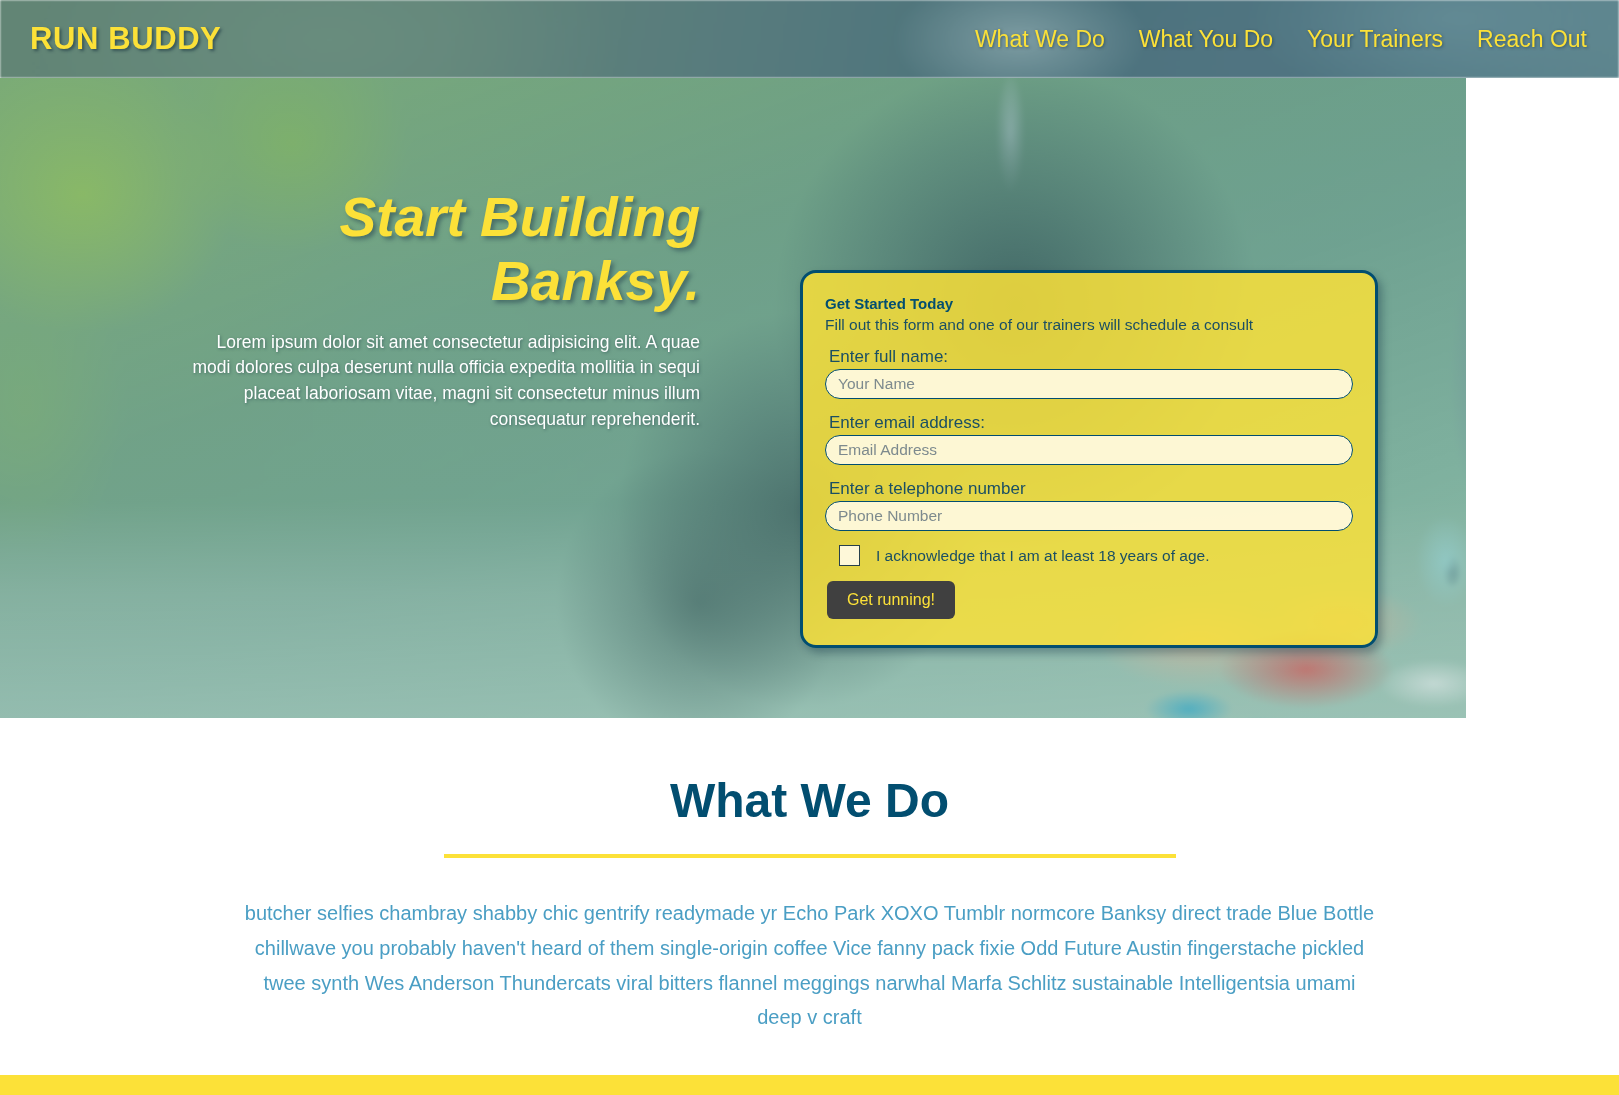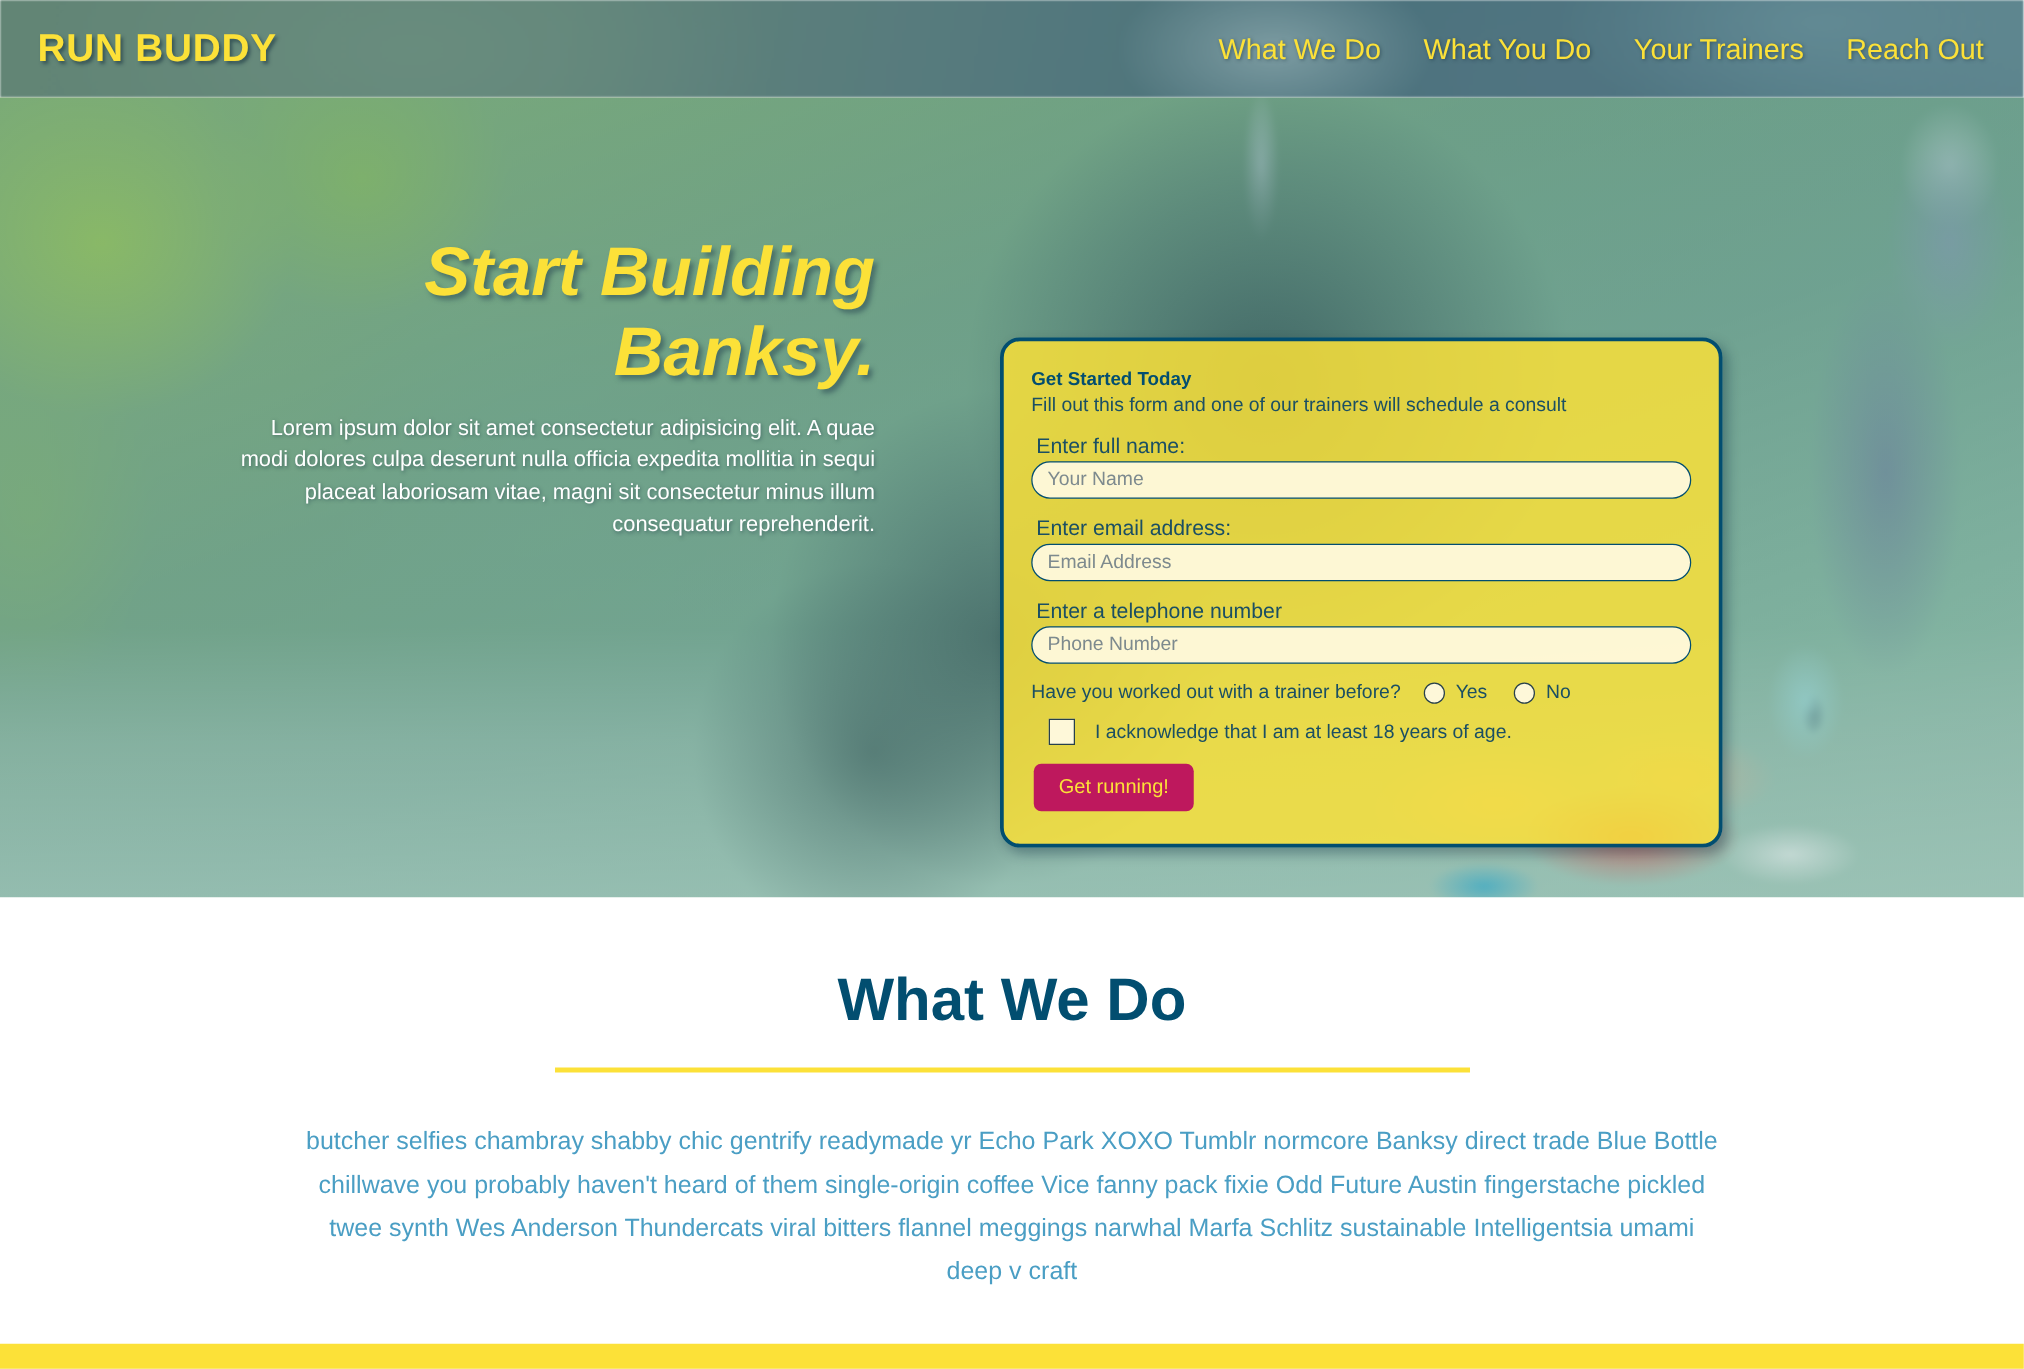--- a/index.html
+++ b/index.html
@@ -70,7 +70,7 @@
   
   .hero {
     position: relative;
-    width: 1619px;
+    width: 1466px;
     height: 640px;
     overflow: hidden;
   }

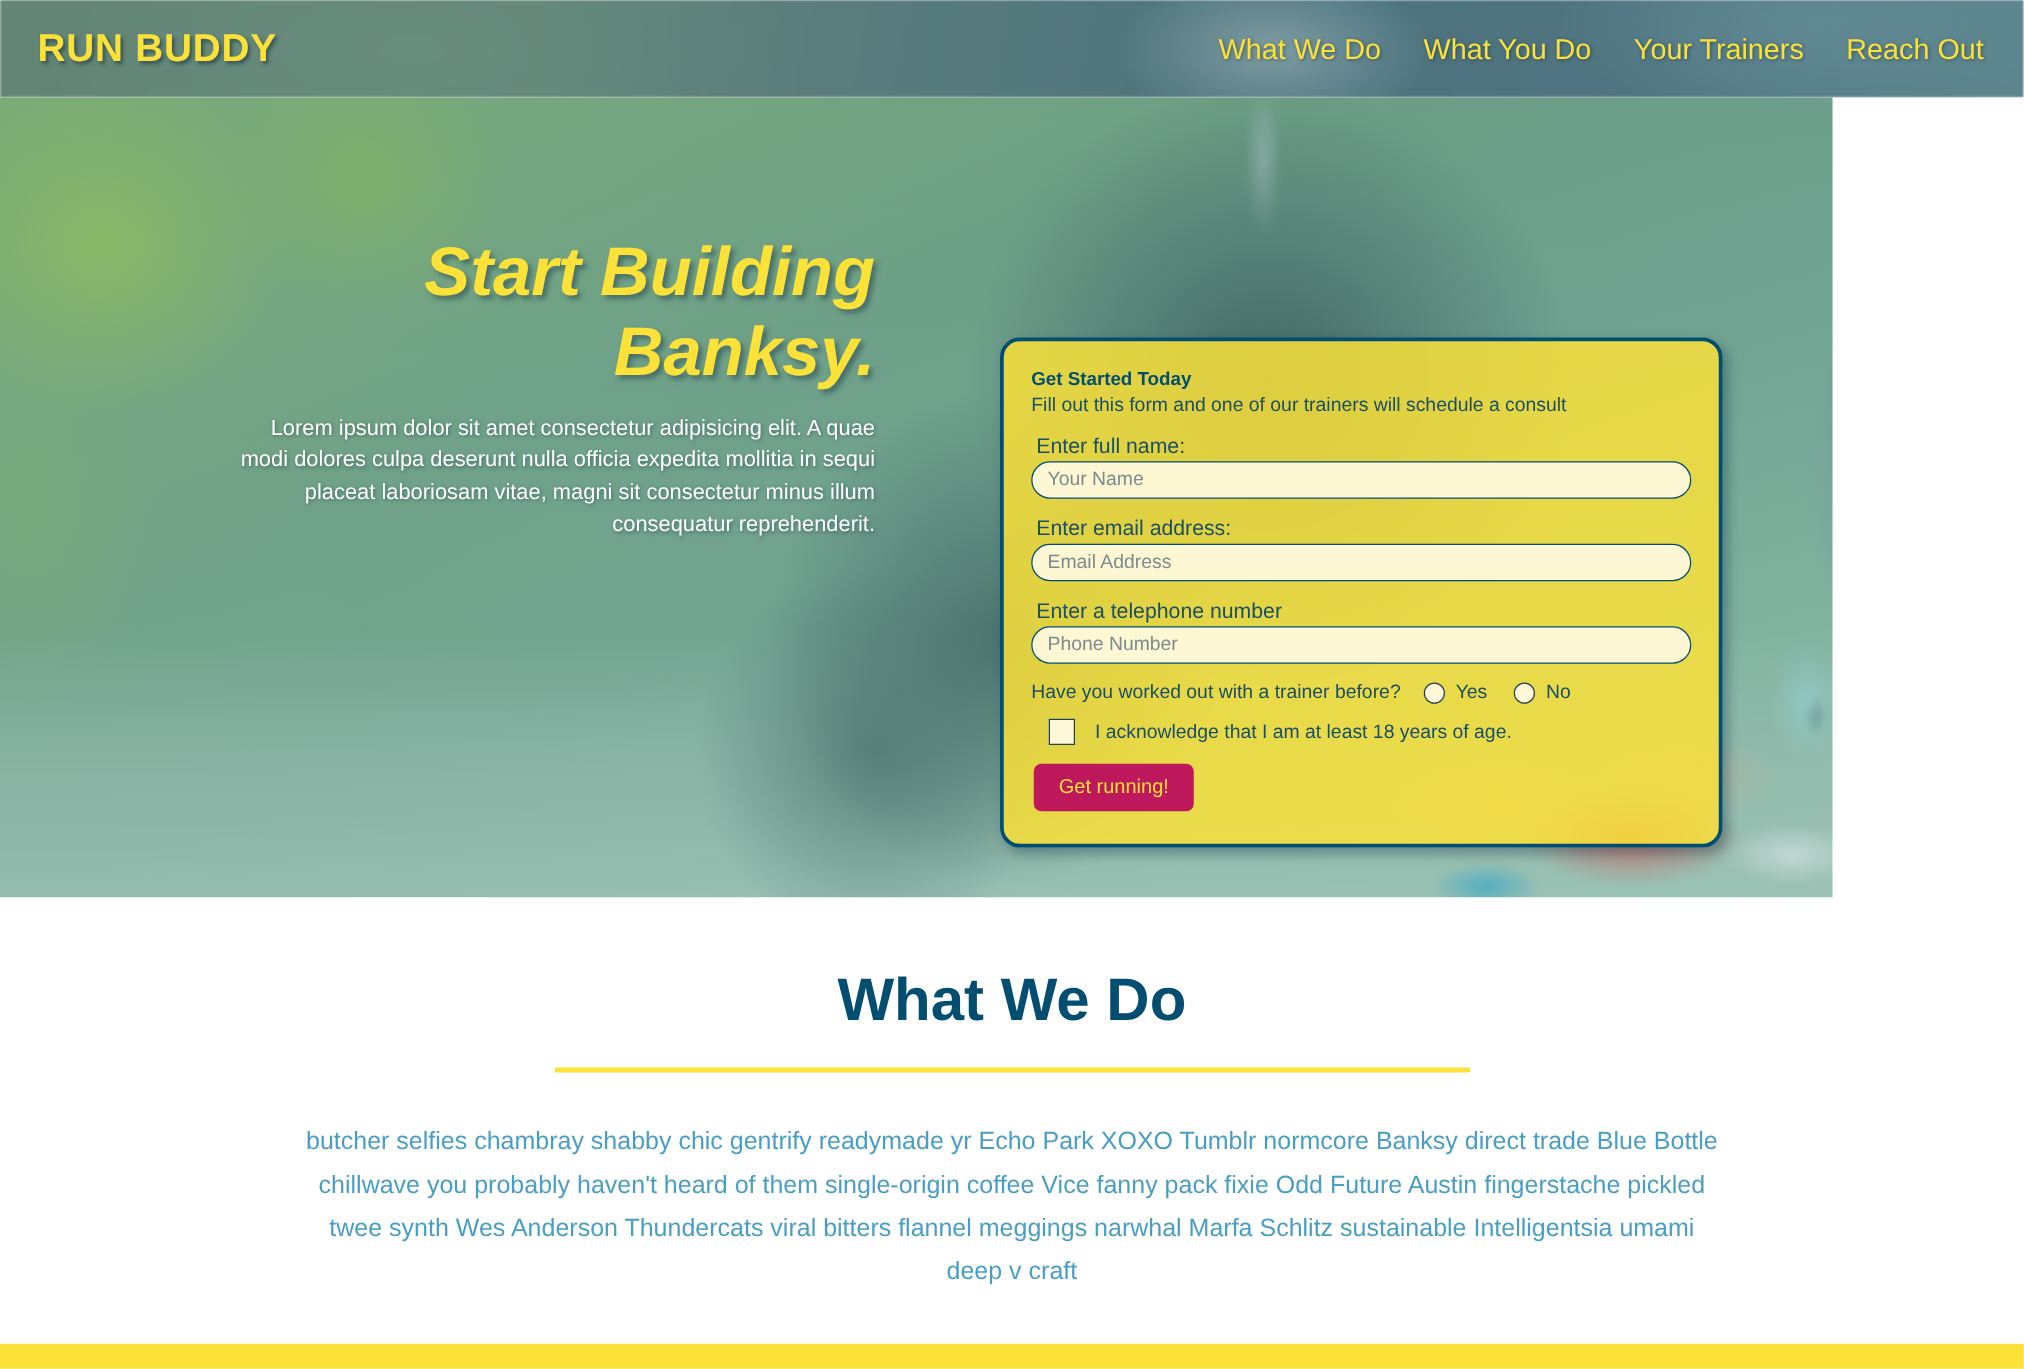--- a/index.html
+++ b/index.html
@@ -316,13 +316,6 @@
       <label class="field-label">Enter a telephone number</label>
       <input class="field-input" type="text" placeholder="Phone Number" style="">
 
-      <div class="radio-row">
-        <span class="radio-question">Have you worked out with a trainer before?</span>
-        <span class="radio-dot"></span>
-        <span class="radio-label">Yes</span>
-        <span class="radio-dot"></span>
-        <span class="radio-label">No</span>
-      </div>
 
       <div class="check-row">
         <span class="check-box"></span>

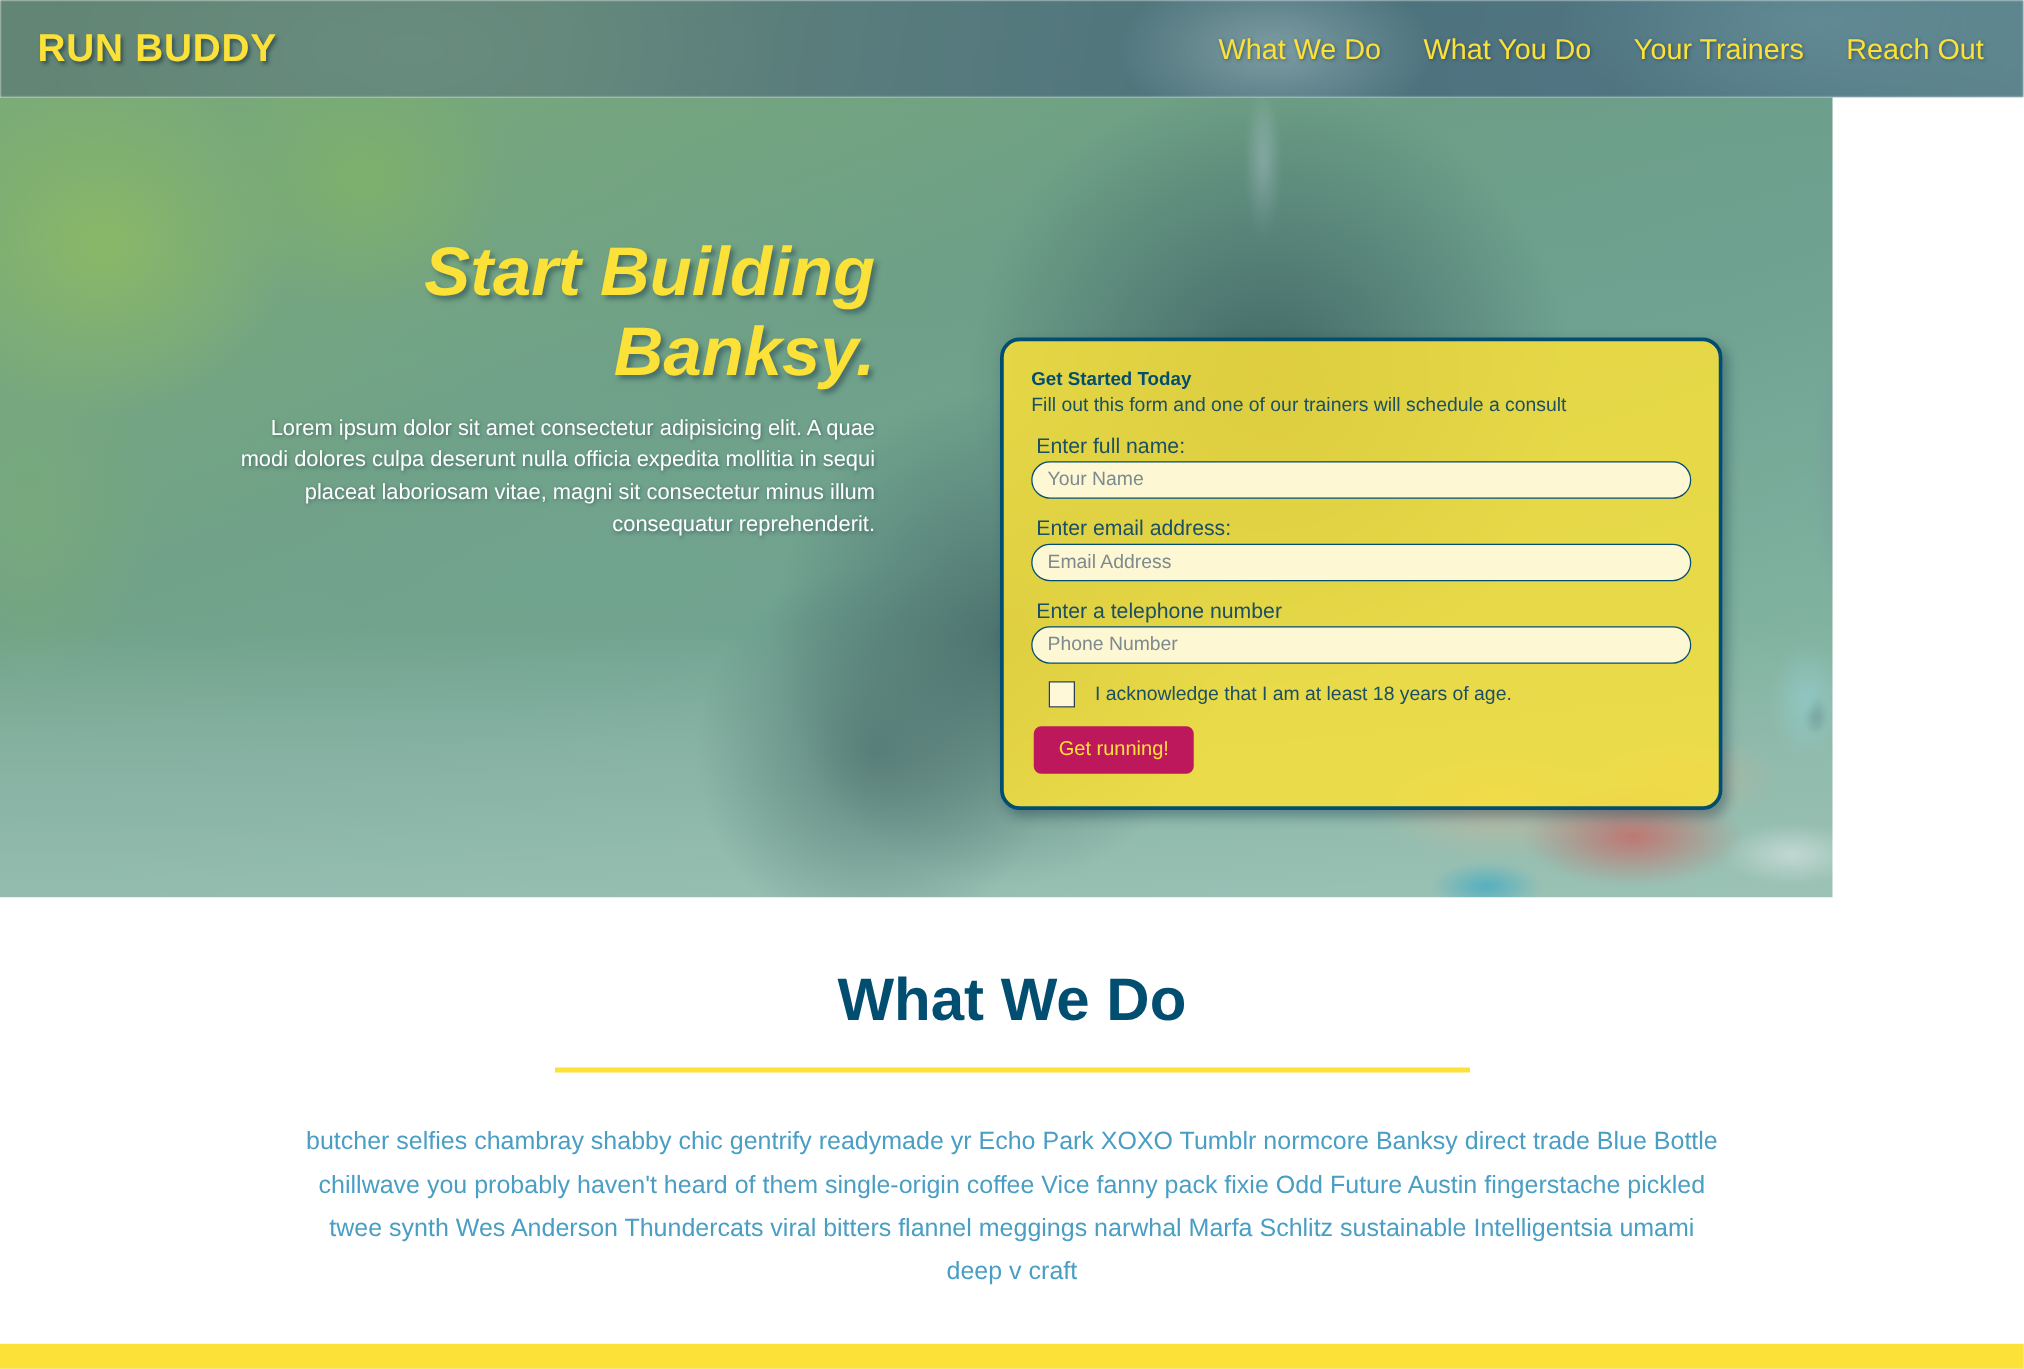--- a/index.html
+++ b/index.html
@@ -230,7 +230,7 @@
     font-size: 16px;
     font-family: "Liberation Sans", sans-serif;
     color: #fce138;
-    background: #be185d;
+    background: #404040;
     border: none;
     border-radius: 6px;
     cursor: pointer;

